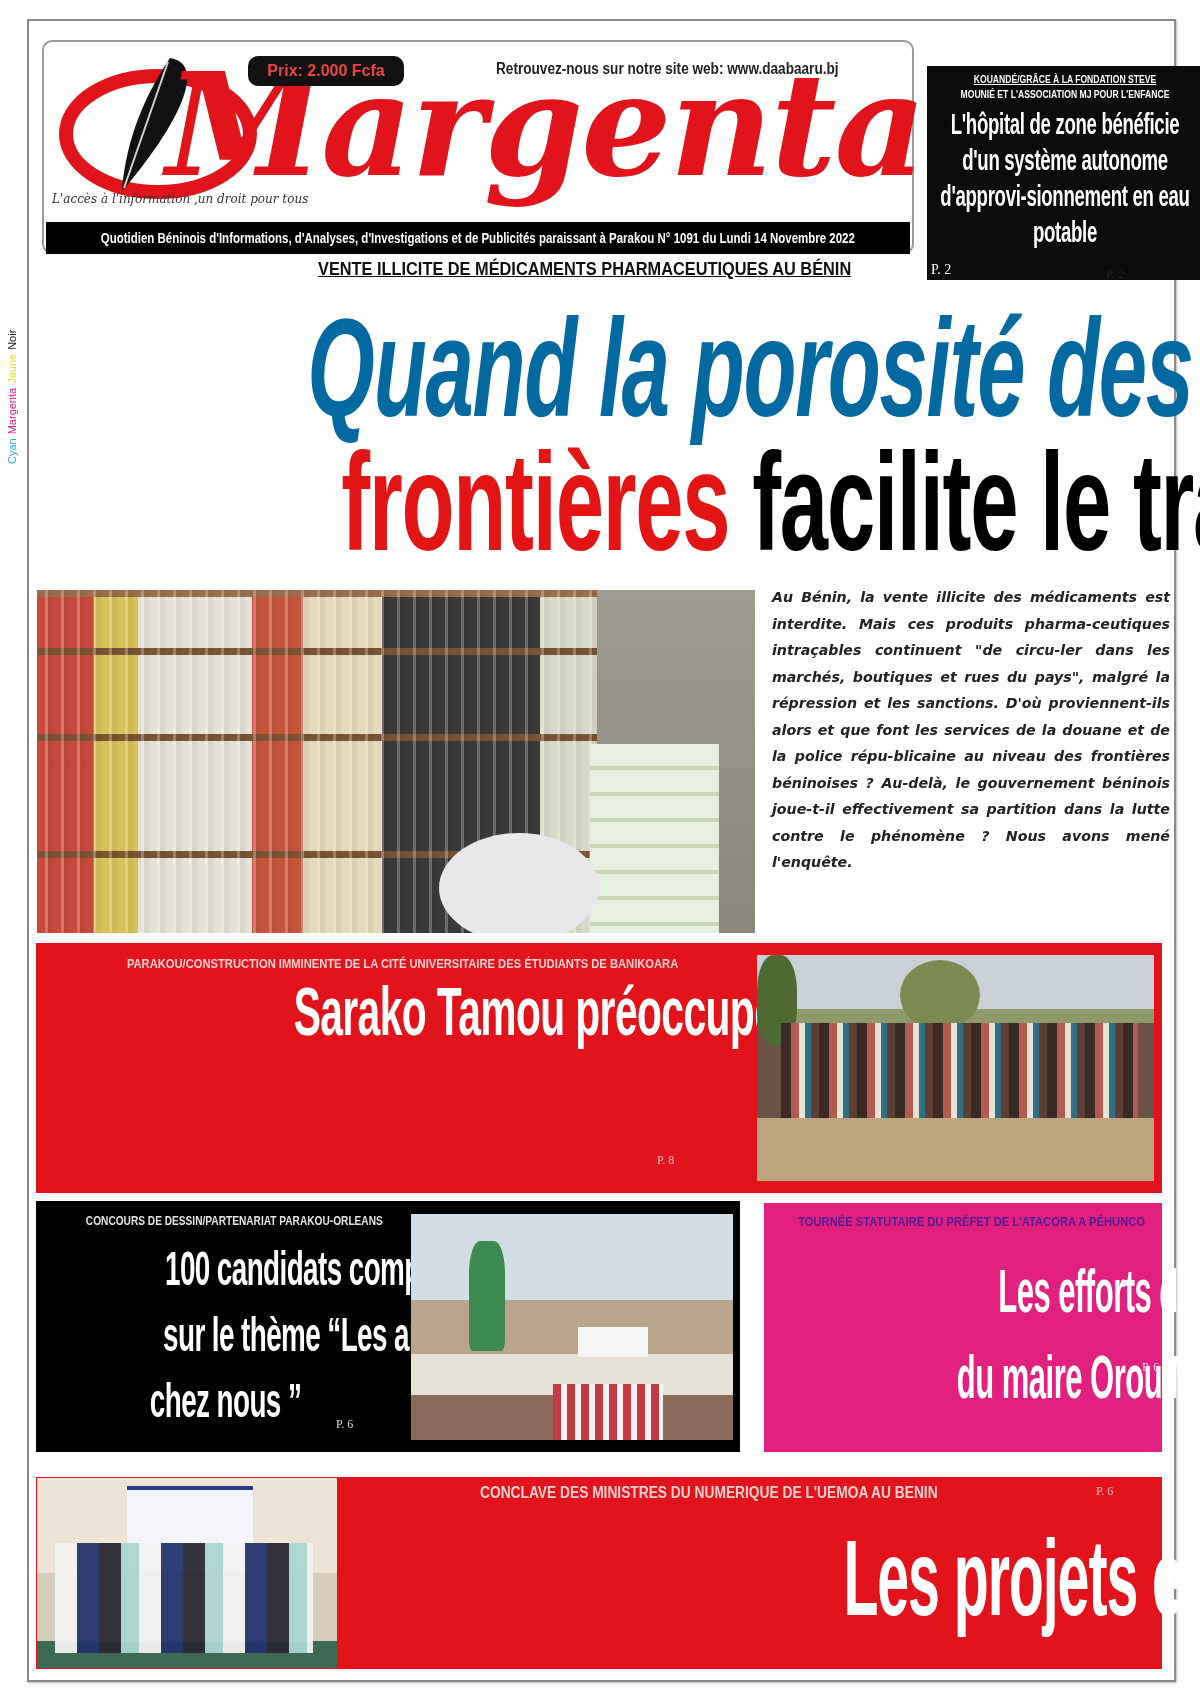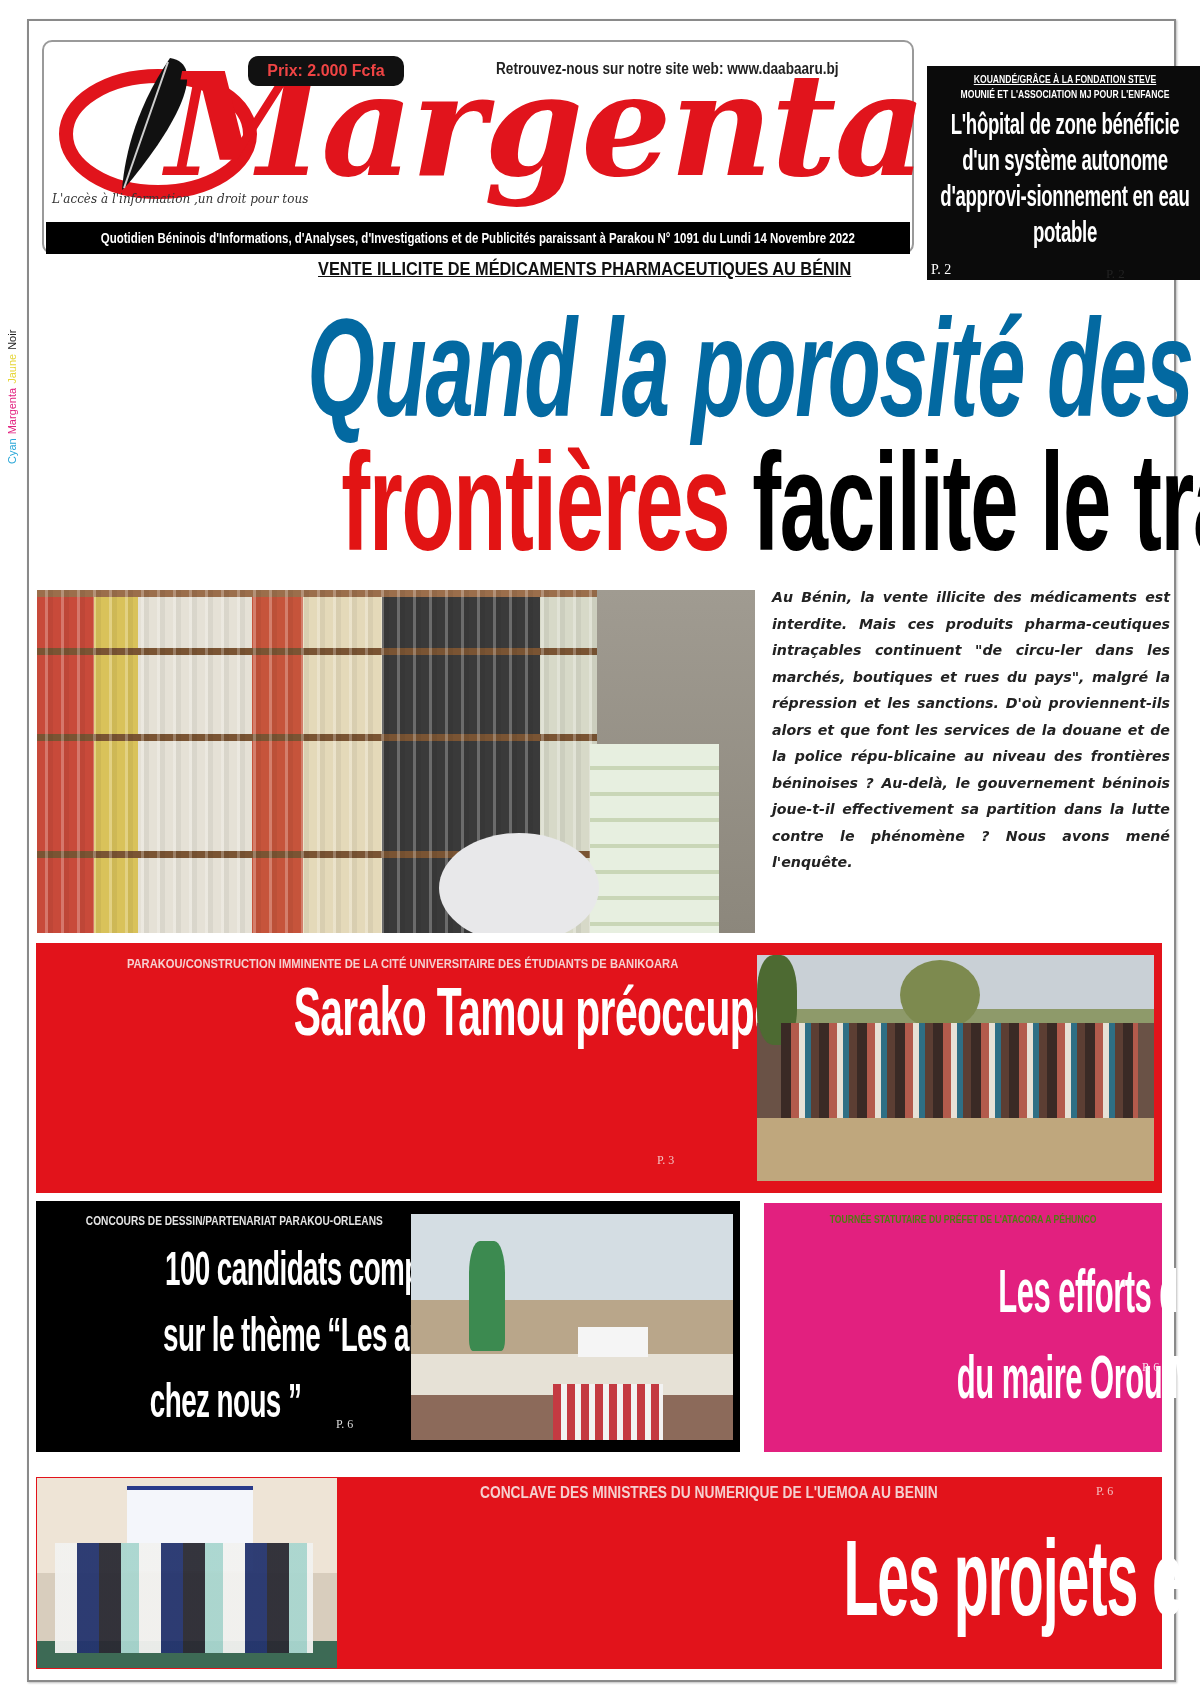--- a/index.html
+++ b/index.html
@@ -160,7 +160,7 @@
 <div class="abs band-title">
   <div><span class="inner">Sarako Tamou préoccupé par l'éducation</span></div>
 </div>
-<div class="abs band-page">P. 3</div>
+<div class="abs band-page">P. 8</div>
 <div class="abs photo group-photo" title="Photo de groupe">
   <div class="tree2"></div>
   <div class="tree"></div>

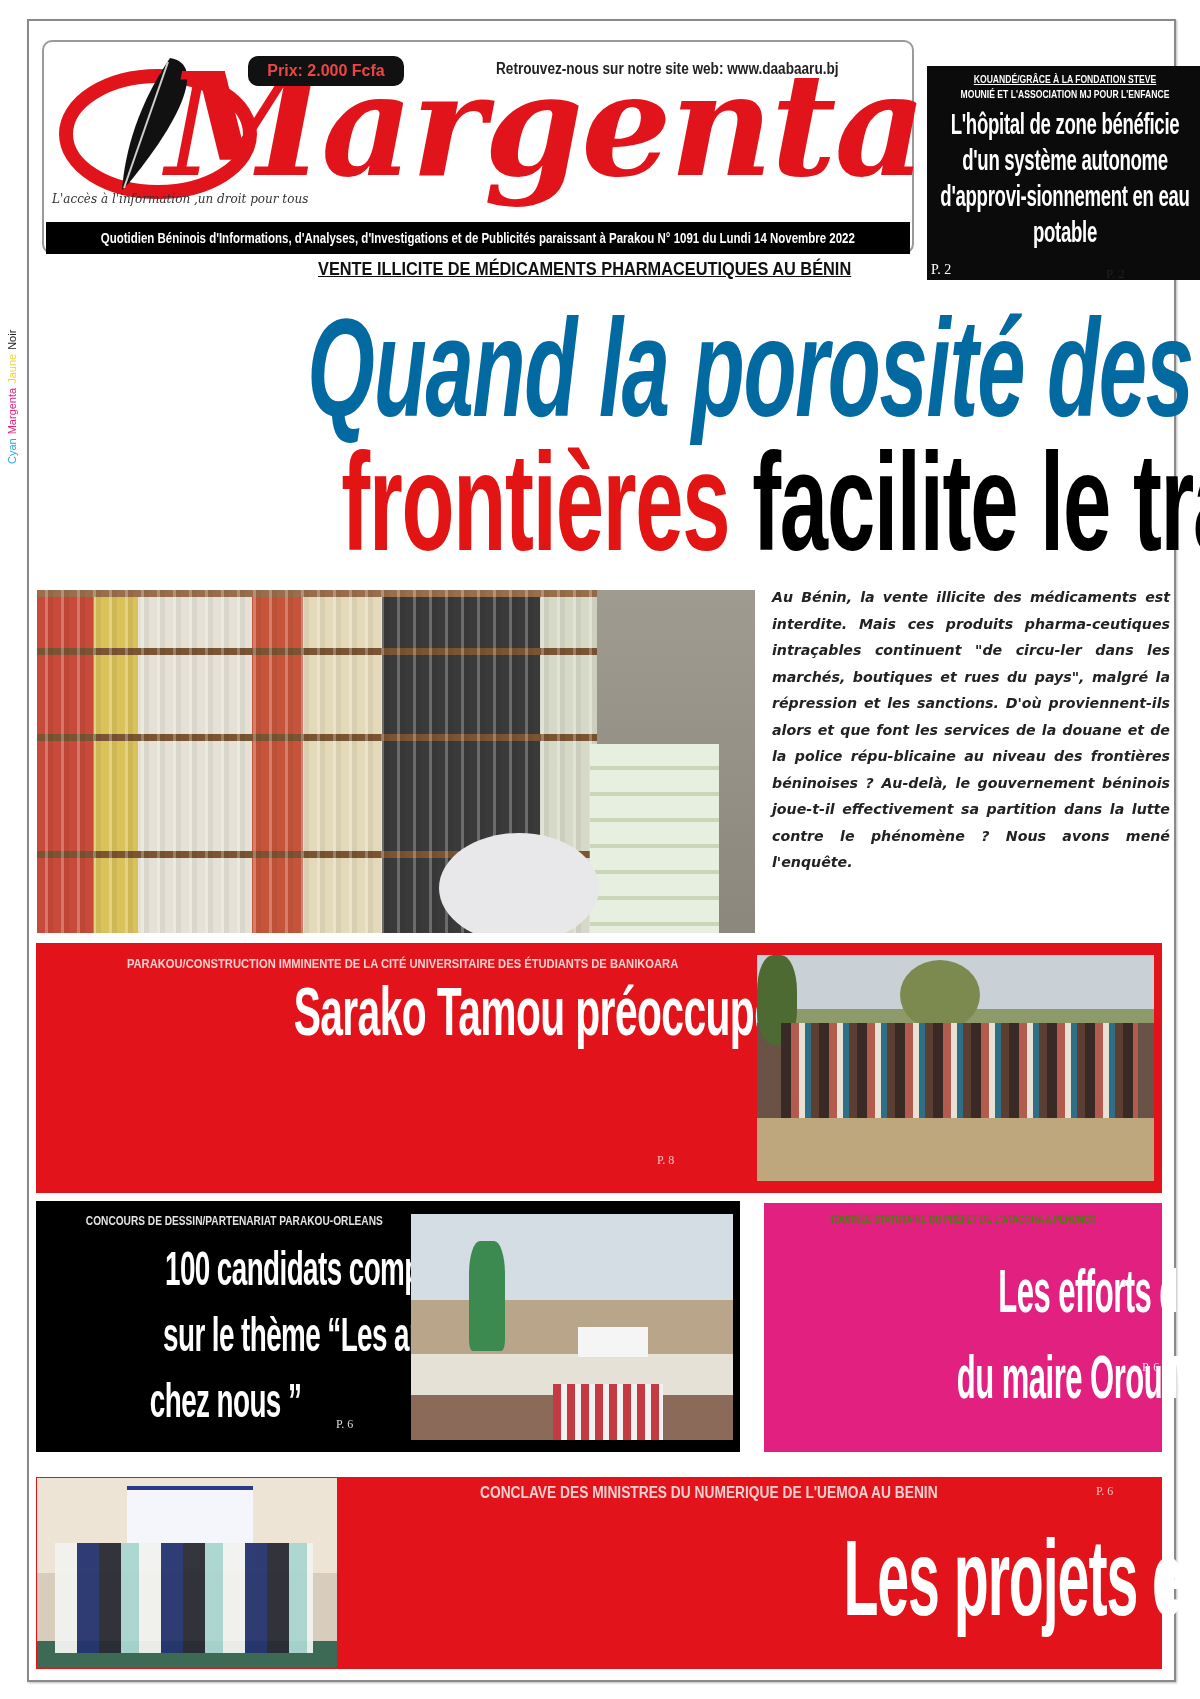--- a/index.html
+++ b/index.html
@@ -85,7 +85,7 @@
 
   
   .mag-box { left: 764px; top: 1203px; width: 398px; height: 249px; background: #e2207f; }
-  .mag-kicker { left: 770px; top: 1214px; width: 386px; text-align: center; font-weight: bold; font-size: 10px; color: #4d7c0f; text-decoration: underline; white-space: nowrap; }
+  .mag-kicker { left: 770px; top: 1214px; width: 386px; text-align: center; font-weight: bold; font-size: 13px; color: #4c1d95; text-decoration: underline; white-space: nowrap; }
   .mag-kicker span { display: inline-block; transform: scaleX(0.86); }
   .mag-title { left: 764px; top: 1248px; width: 398px; text-align: center; color: #fff; font-weight: bold; font-size: 62px; line-height: 86px; white-space: nowrap; }
   .mag-title .inner { display: inline-block; transform: scaleX(0.5); transform-origin: center top; letter-spacing: -1px; }

